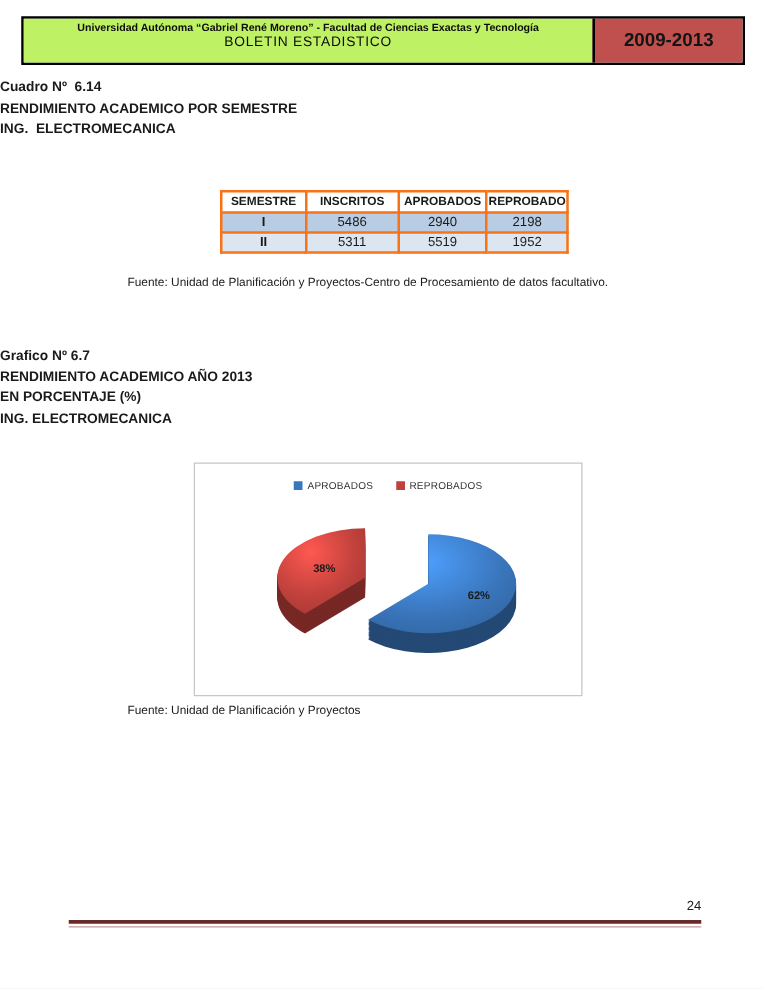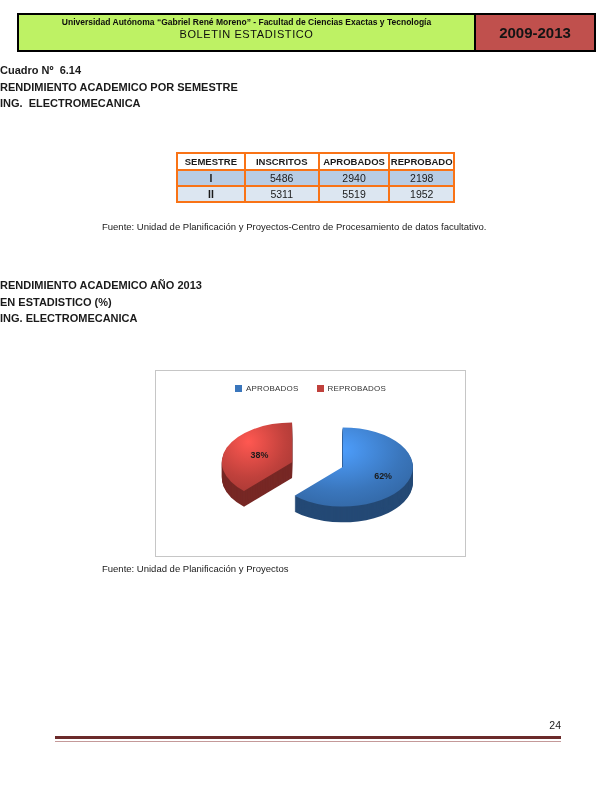--- a/index.html
+++ b/index.html
@@ -120,6 +120,7 @@
   <div class="source-note" id="source-1">Fuente: Unidad de Planificación y Proyectos-Centro de Procesamiento de datos facultativo.</div>
 
   <div class="title-block" id="grafico-title">
+    <div class="title-line">Grafico Nº 6.7</div>
     <div class="title-line">RENDIMIENTO ACADEMICO AÑO 2013</div>
     <div class="title-line">EN ESTADISTICO (%)</div>
     <div class="title-line">ING. ELECTROMECANICA</div>

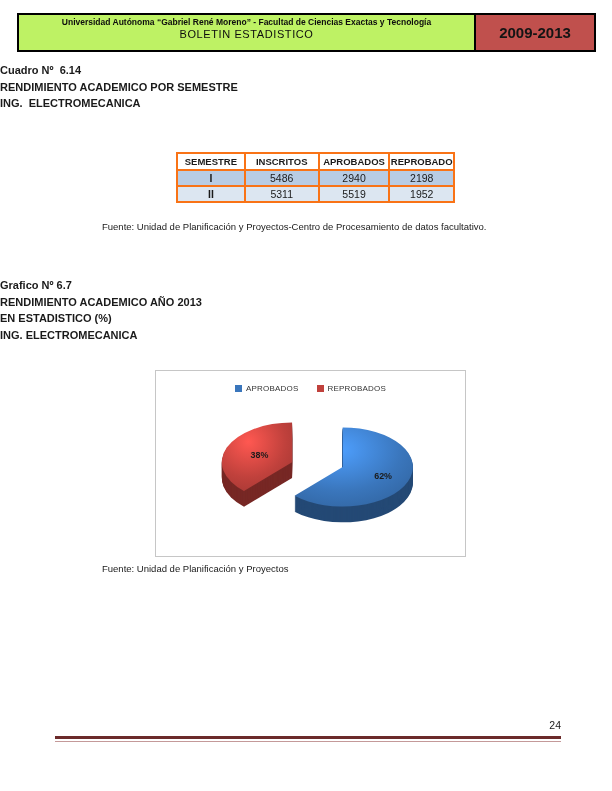--- a/index.html
+++ b/index.html
@@ -122,7 +122,7 @@
   <div class="title-block" id="grafico-title">
     <div class="title-line">Grafico Nº 6.7</div>
     <div class="title-line">RENDIMIENTO ACADEMICO AÑO 2013</div>
-    <div class="title-line">EN ESTADISTICO (%)</div>
+    <div class="title-line">EN PORCENTAJE (%)</div>
     <div class="title-line">ING. ELECTROMECANICA</div>
   </div>
 

